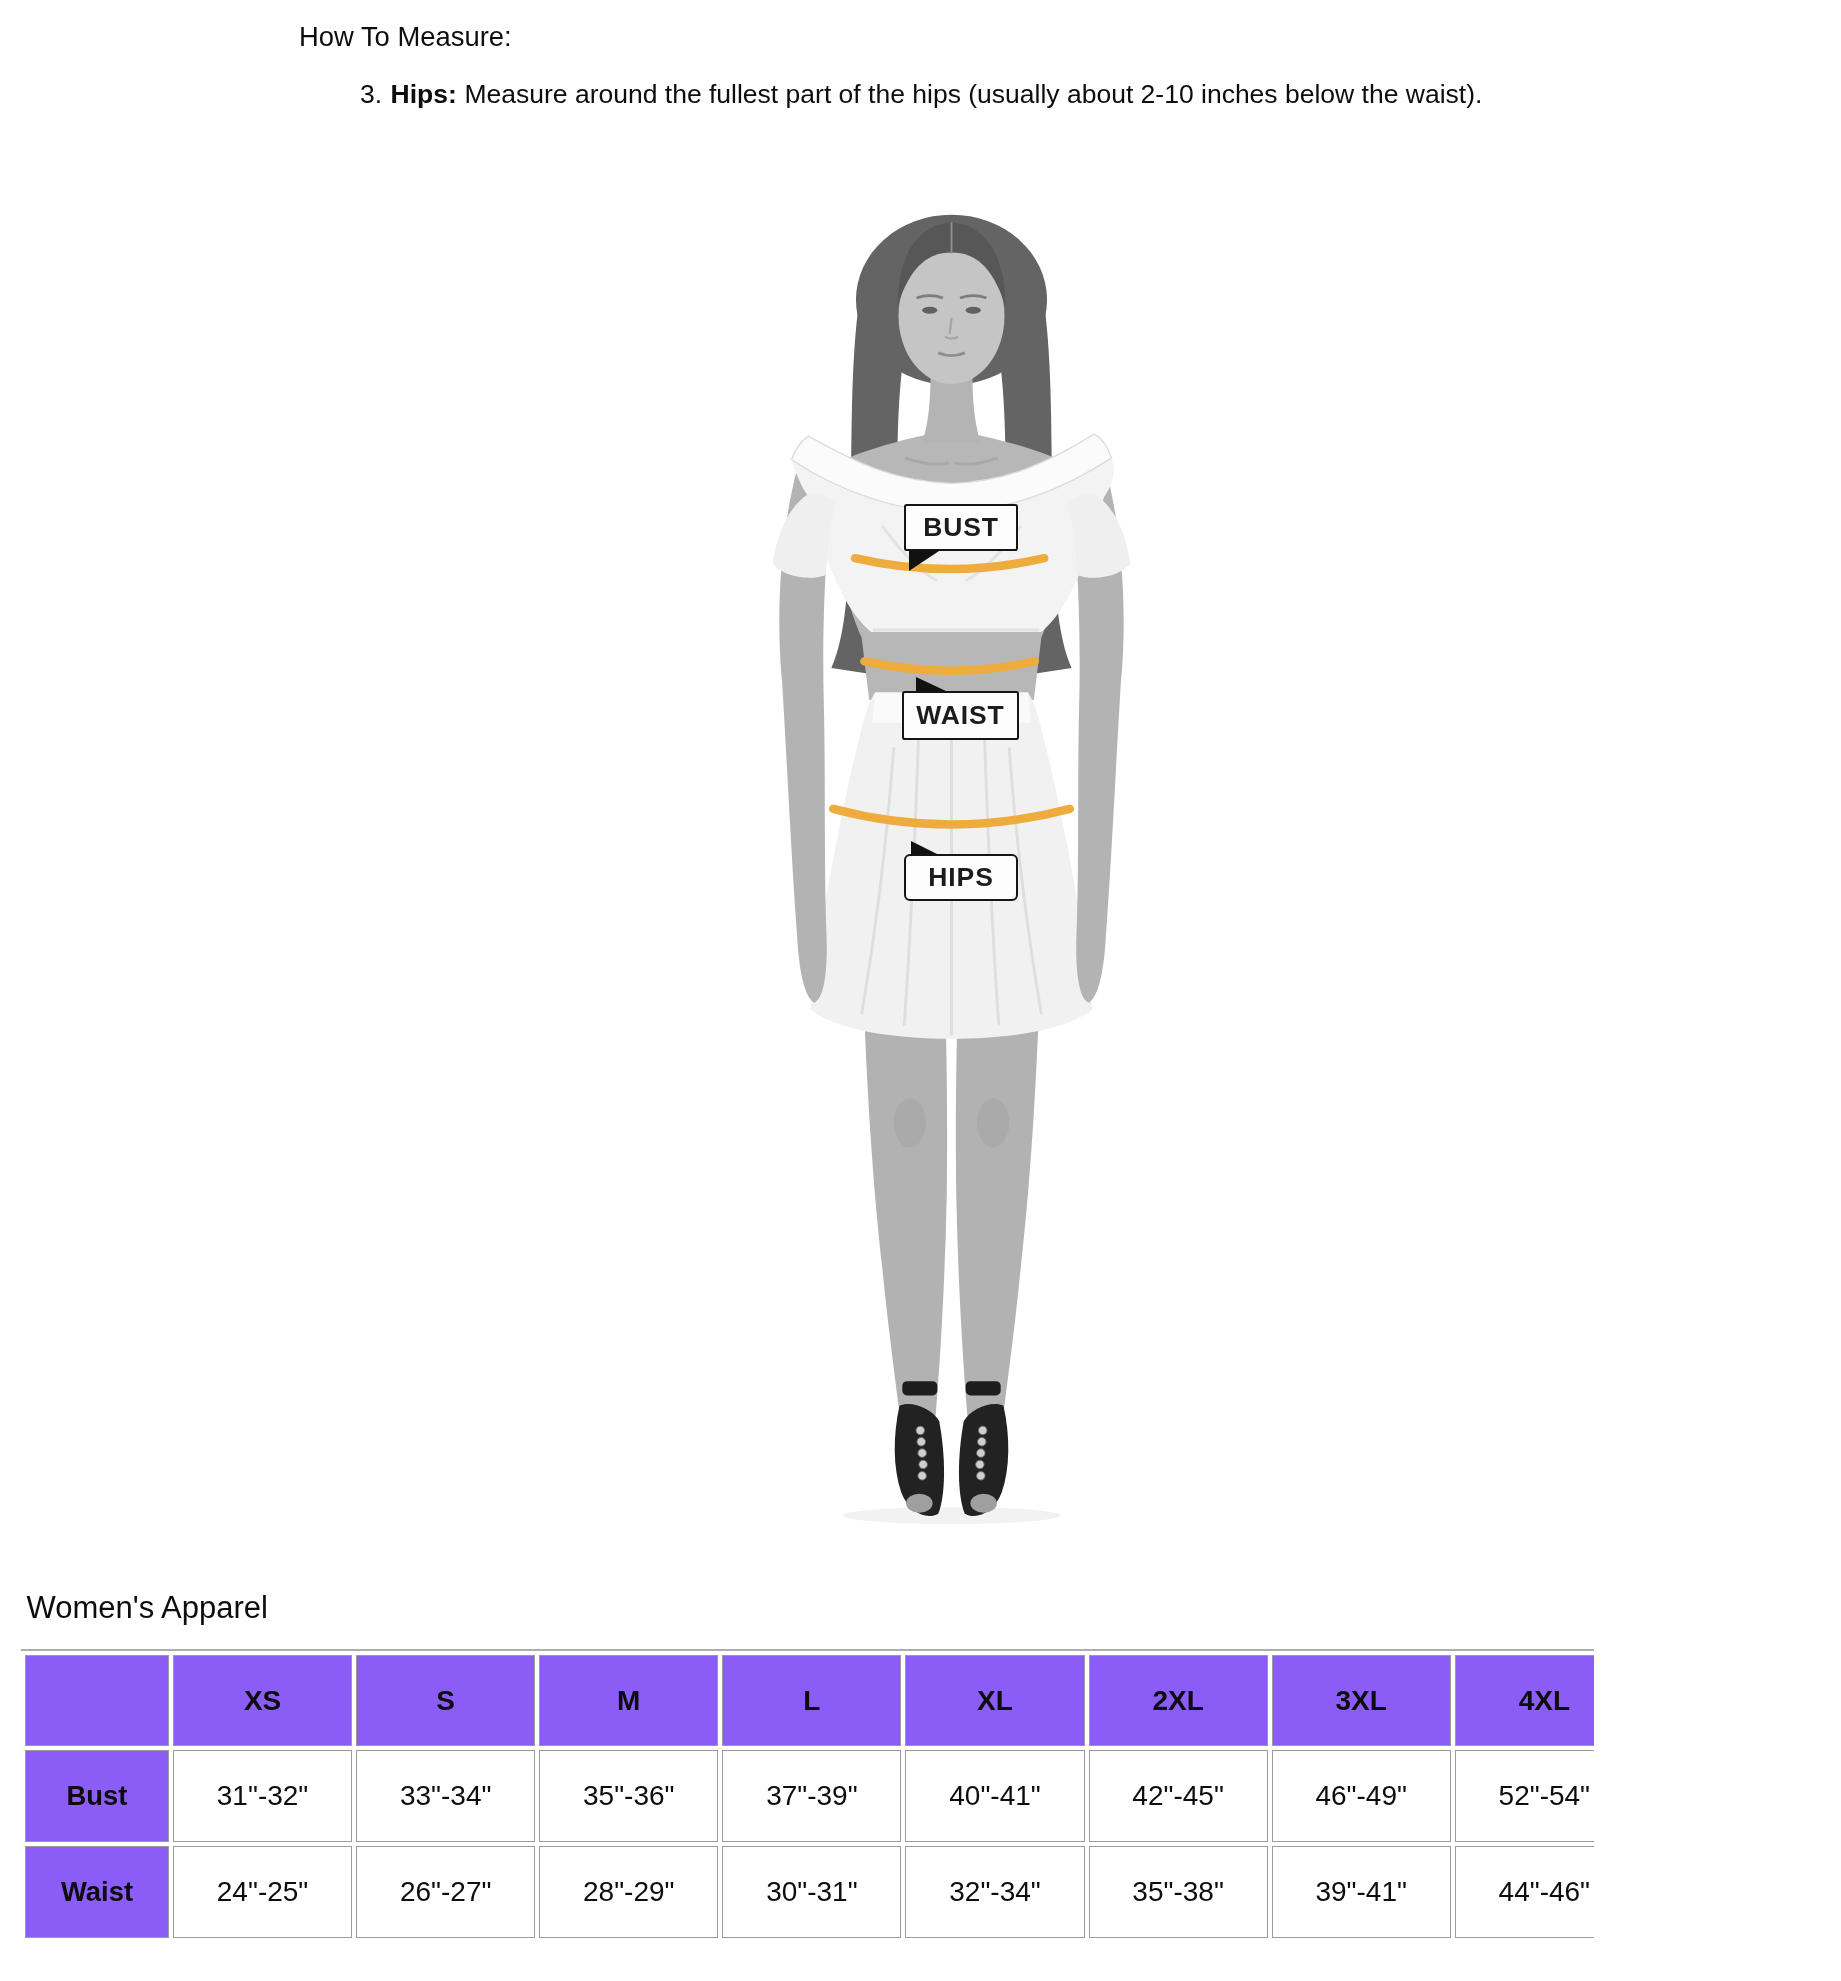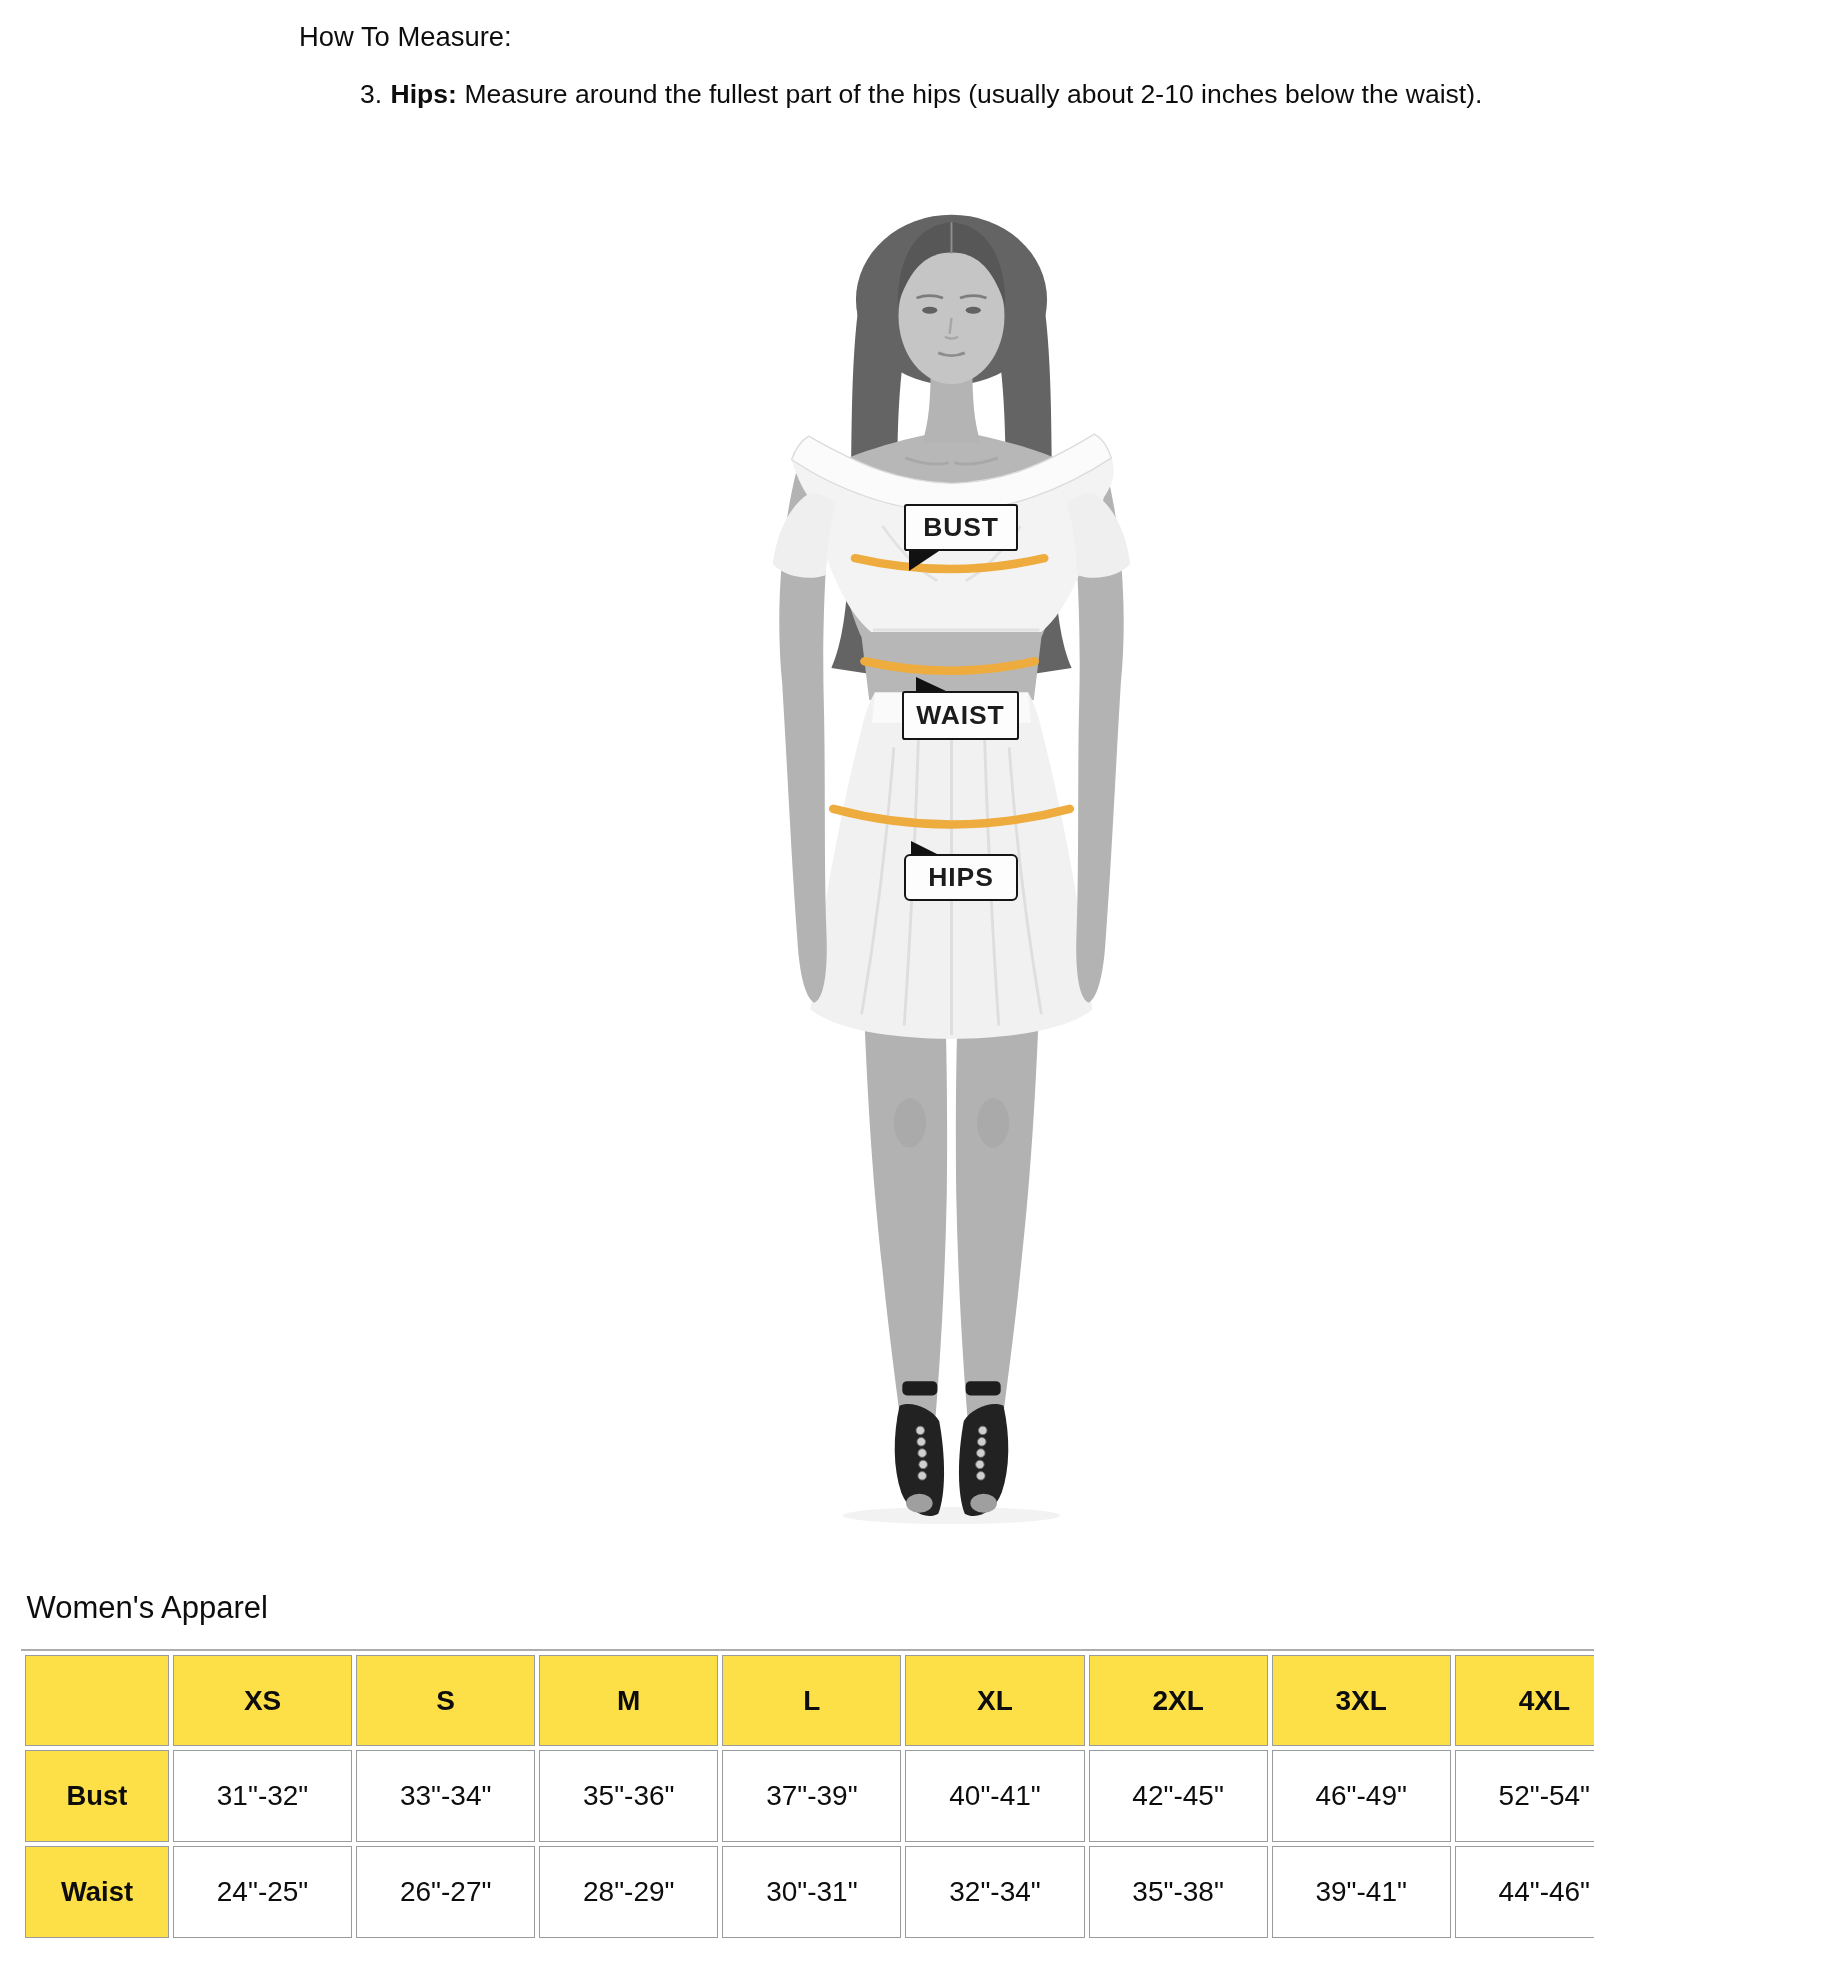--- a/index.html
+++ b/index.html
@@ -37,7 +37,7 @@
                         font-size:28px; background:#fff; overflow:hidden; }
   table.size-table tr.hdr-row td { height:91px; font-weight:700; }
   table.size-table tr.data-row td { height:92px; }
-  table.size-table td.gray { background:#fde047; }
+  table.size-table td.gray { background:#8b5cf6; }
   table.size-table td.row-label { font-weight:700; font-size:27.4px; }
 </style>
 </head>

